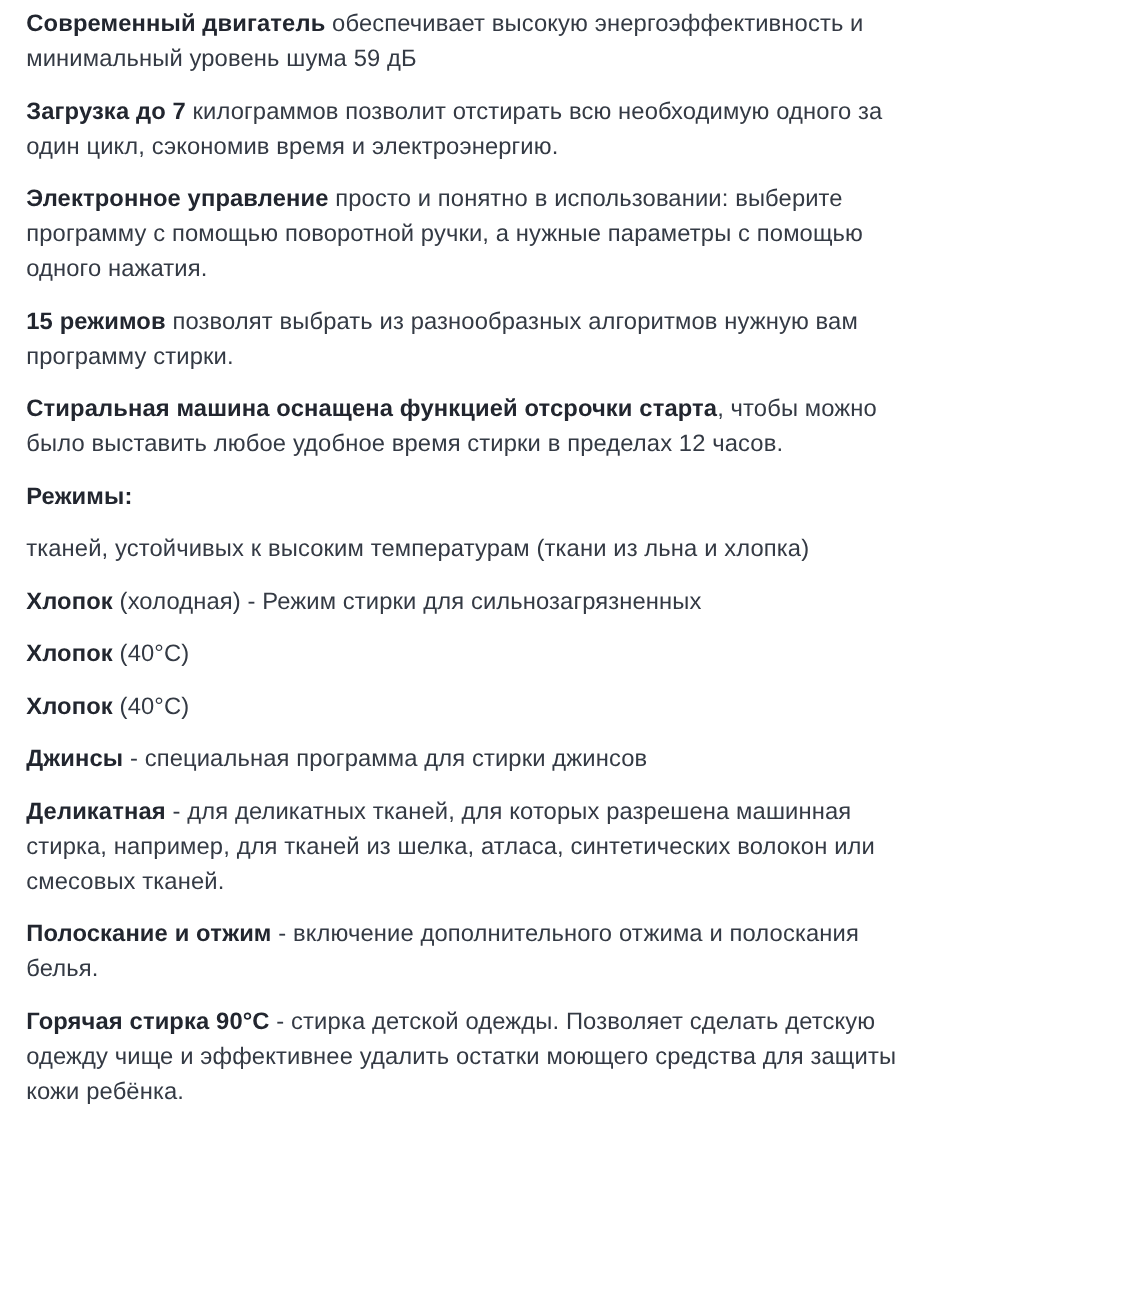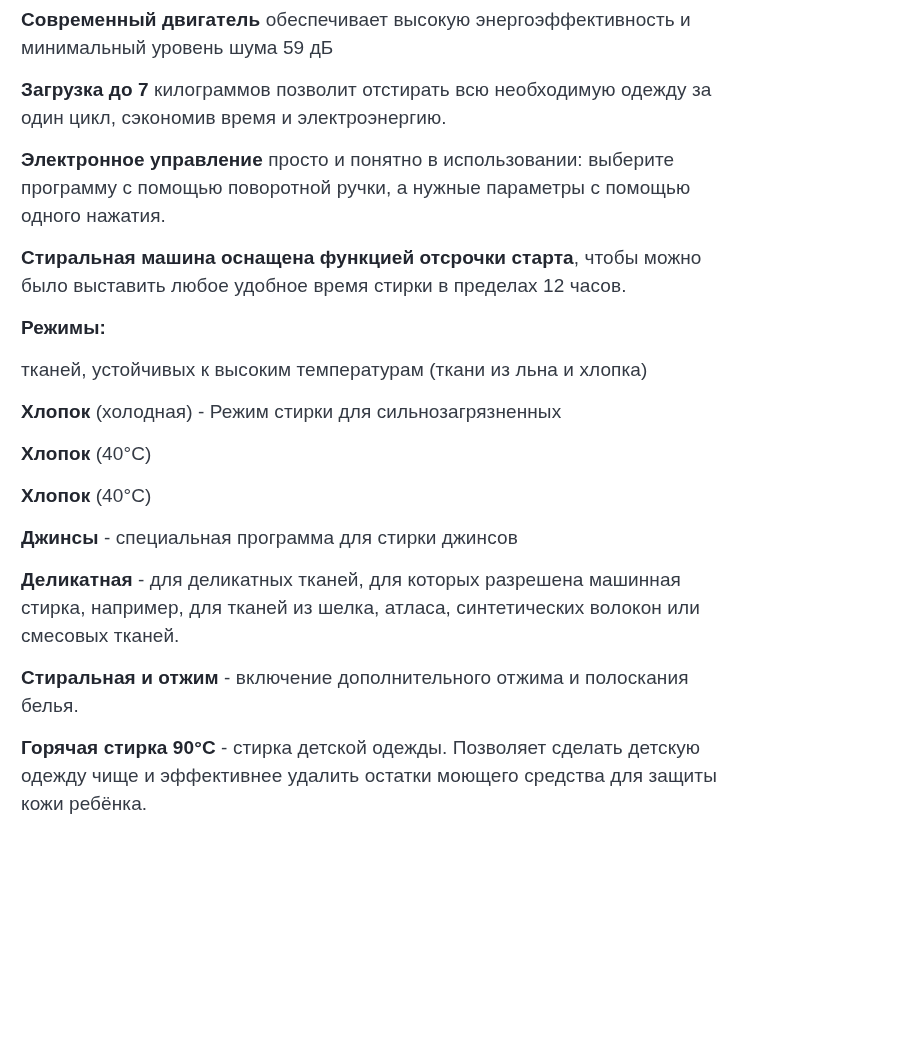--- a/index.html
+++ b/index.html
@@ -32,7 +32,7 @@
 
 <div class="page">
   <p class="para"><b>Современный двигатель</b><span> обеспечивает высокую энергоэффективность и минимальный уровень шума 59 дБ</span></p>
-  <p class="para"><b>Загрузка до 7</b><span> килограммов позволит отстирать всю необходимую одежду за один цикл, сэкономив время и электроэнергию.</span></p>
+  <p class="para"><b>Загрузка до 7</b><span> килограммов позволит отстирать всю необходимую одного за один цикл, сэкономив время и электроэнергию.</span></p>
   <p class="para"><b>Электронное управление</b><span> просто и понятно в использовании: выберите программу с помощью поворотной ручки, а нужные параметры с помощью одного нажатия.</span></p>
   <p class="para"><b>Стиральная машина оснащена функцией отсрочки старта</b><span>, чтобы можно было выставить любое удобное время стирки в пределах 12 часов.</span></p>
   <p class="para"><b>Режимы:</b><span></span></p>

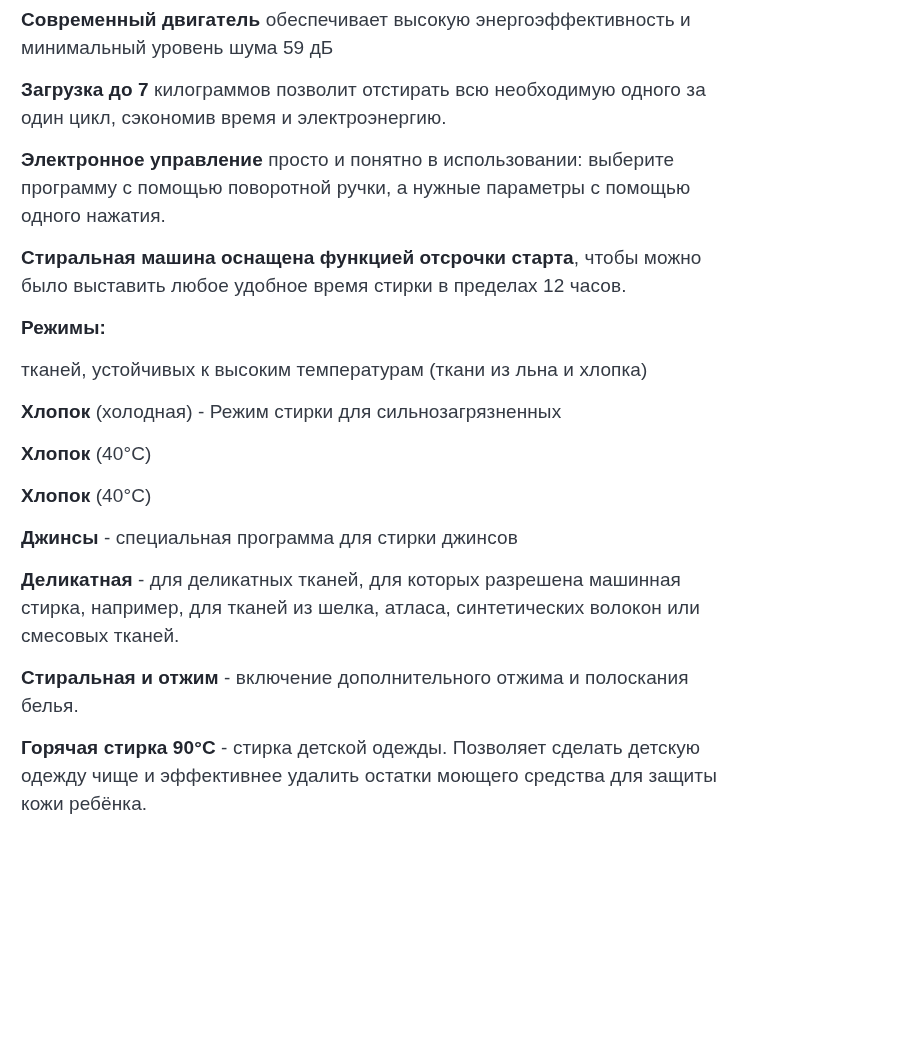--- a/index.html
+++ b/index.html
@@ -34,6 +34,7 @@
   <p class="para"><b>Современный двигатель</b><span> обеспечивает высокую энергоэффективность и минимальный уровень шума 59 дБ</span></p>
   <p class="para"><b>Загрузка до 7</b><span> килограммов позволит отстирать всю необходимую одного за один цикл, сэкономив время и электроэнергию.</span></p>
   <p class="para"><b>Электронное управление</b><span> просто и понятно в использовании: выберите программу с помощью поворотной ручки, а нужные параметры с помощью одного нажатия.</span></p>
+  <p class="para"><b>15 режимов</b><span> позволят выбрать из разнообразных алгоритмов нужную вам программу стирки.</span></p>
   <p class="para"><b>Стиральная машина оснащена функцией отсрочки старта</b><span>, чтобы можно было выставить любое удобное время стирки в пределах 12 часов.</span></p>
   <p class="para"><b>Режимы:</b><span></span></p>
   <p class="para"><b></b><span>тканей, устойчивых к высоким температурам (ткани из льна и хлопка)</span></p>

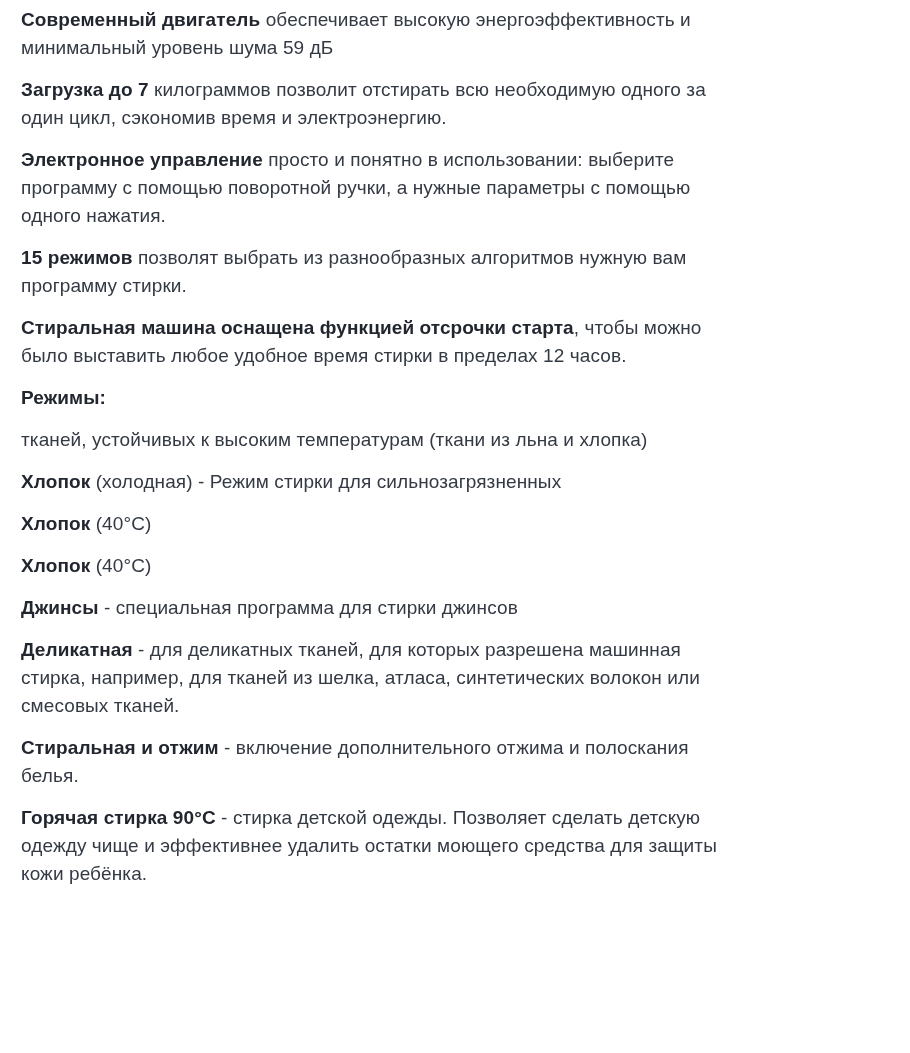--- a/index.html
+++ b/index.html
@@ -43,7 +43,7 @@
   <p class="para"><b>Хлопок</b><span> (40°С)</span></p>
   <p class="para"><b>Джинсы</b><span> - специальная программа для стирки джинсов</span></p>
   <p class="para"><b>Деликатная</b><span> - для деликатных тканей, для которых разрешена машинная стирка, например, для тканей из шелка, атласа, синтетических волокон или смесовых тканей.</span></p>
-  <p class="para"><b>Стиральная и отжим</b><span> - включение дополнительного отжима и полоскания белья.</span></p>
+  <p class="para"><b>Полоскание и отжим</b><span> - включение дополнительного отжима и полоскания белья.</span></p>
   <p class="para"><b>Горячая стирка 90°С</b><span> - стирка детской одежды. Позволяет сделать детскую одежду чище и эффективнее удалить остатки моющего средства для защиты кожи ребёнка.</span></p>
 </div>
 

